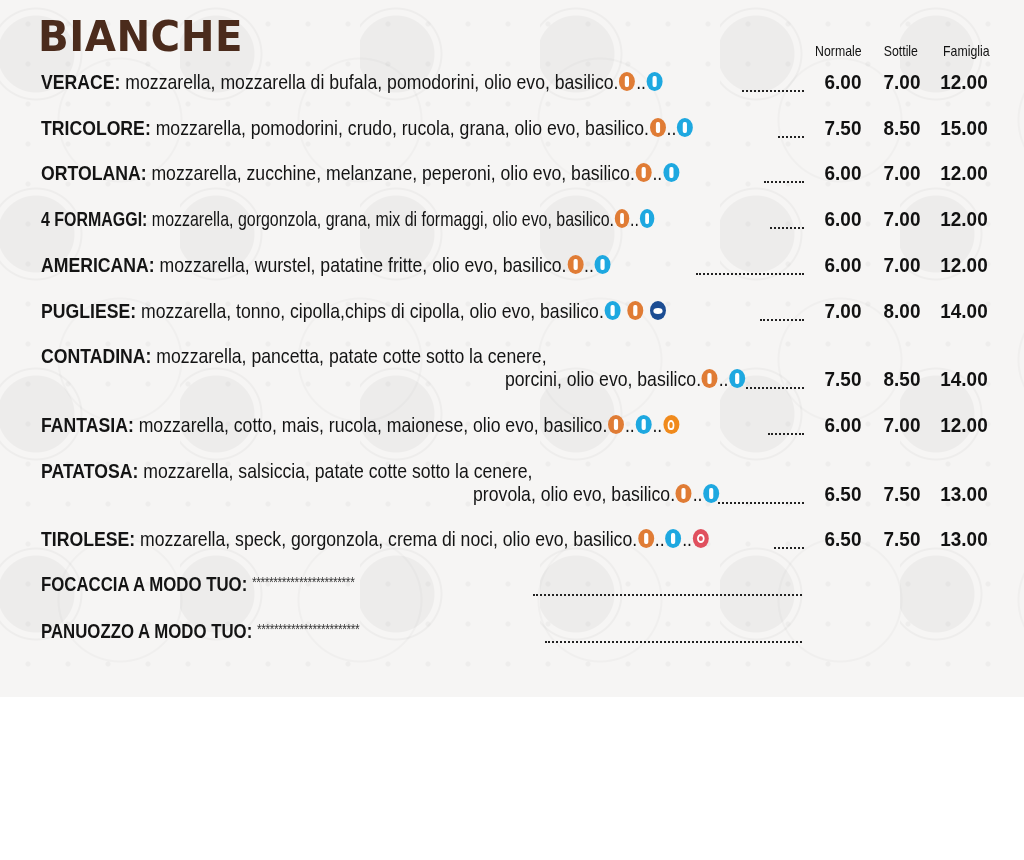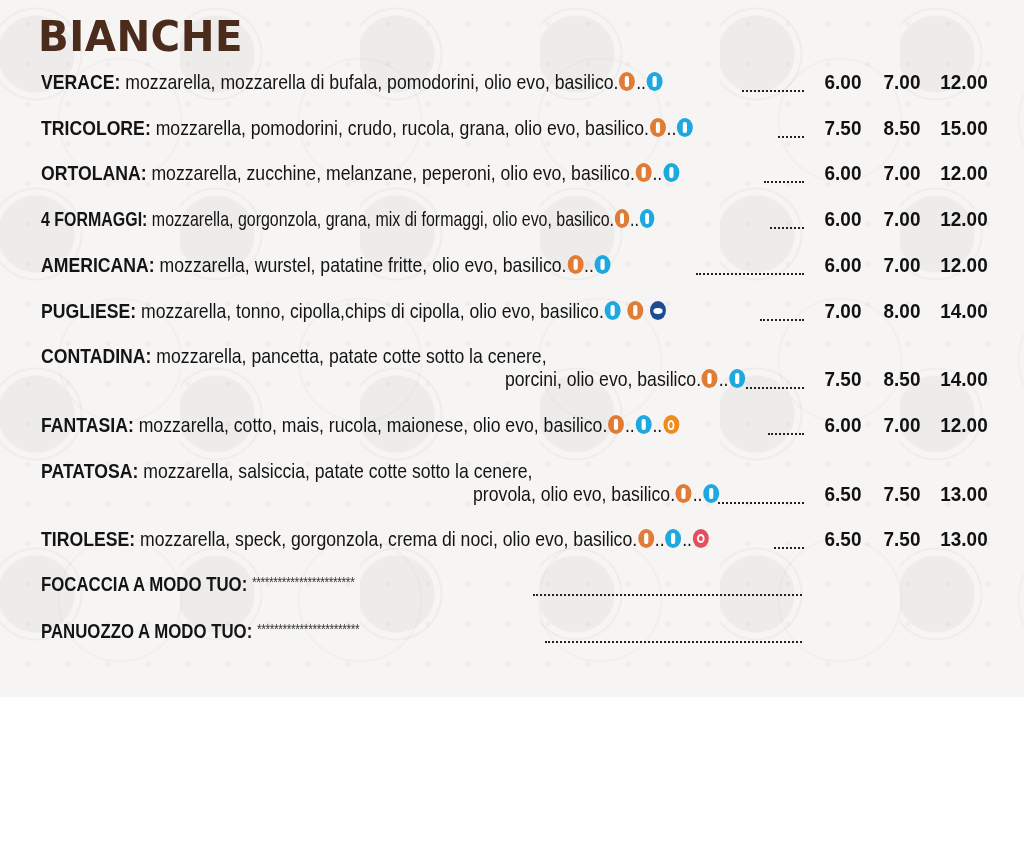--- a/index.html
+++ b/index.html
@@ -68,6 +68,11 @@
 <div class="menu">
   <h1 class="title">BIANCHE</h1>
 
+  <div class="col-headers">
+    <span class="col-h" style="left:810px;">Normale</span>
+    <span class="col-h" style="left:880px;">Sottile</span>
+    <span class="col-h" style="left:938px;">Famiglia</span>
+  </div>
 
   <div class="row" style="top:70px;">
     <div class="line">

